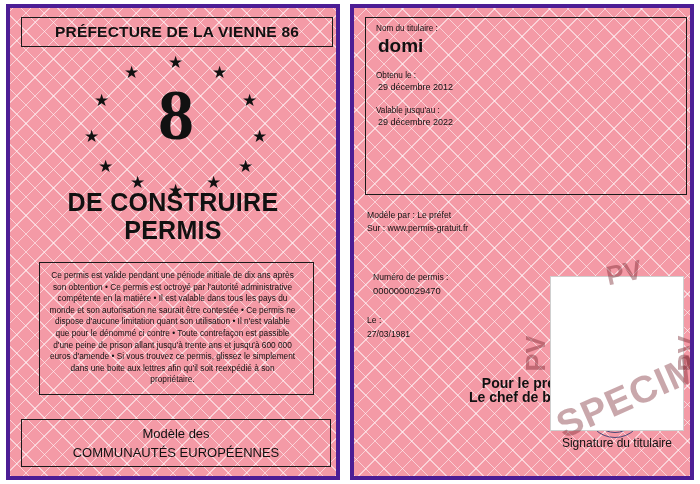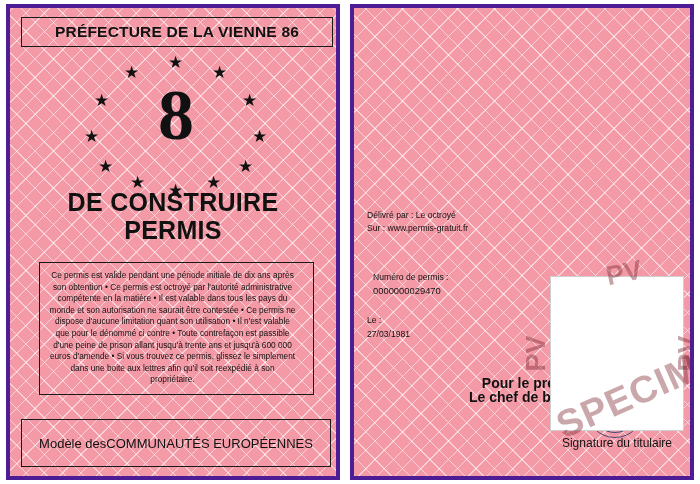--- a/index.html
+++ b/index.html
@@ -306,6 +306,14 @@
     <div class="hatch"></div>
     <div class="inner">
 
+      <div class="holder-box">
+        <div class="lbl">Nom du titulaire :</div>
+        <div class="name">domi</div>
+        <div class="lbl gap-top">Obtenu le :</div>
+        <div class="val">29 décembre 2012</div>
+        <div class="lbl">Valable jusqu'au :</div>
+        <div class="val">29 décembre 2022</div>
+      </div>
 
       <div class="deliv">
         <div>Délivré par : Le octroyé</div>

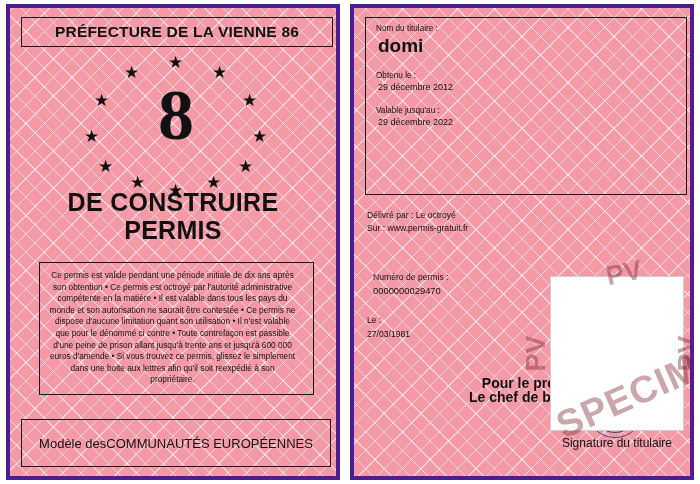--- a/index.html
+++ b/index.html
@@ -316,7 +316,7 @@
       </div>
 
       <div class="deliv">
-        <div>Délivré par : Le octroyé</div>
+        <div>Modèle par : Le préfet</div>
         <div>Sur : www.permis-gratuit.fr</div>
       </div>
 

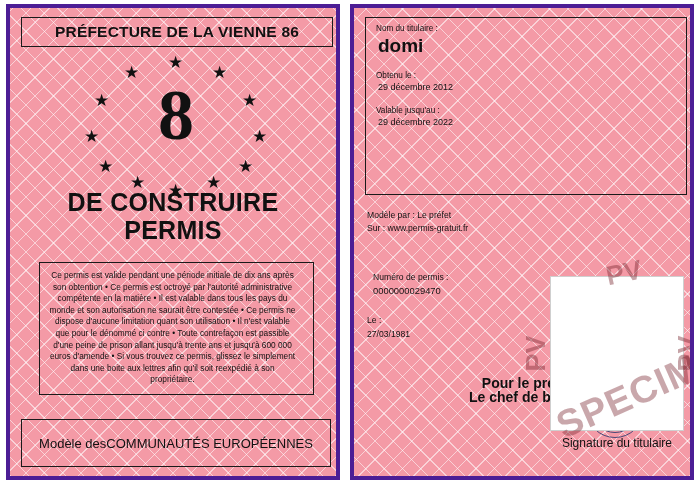--- a/index.html
+++ b/index.html
@@ -110,7 +110,7 @@
     width: 310px; height: 48px;
     border: 1px solid #1a1a1a;
     box-sizing: border-box;
-    display: flex; flex-direction: row;
+    display: flex; flex-direction: column;
     align-items: center; justify-content: center;
     font-size: 13px;
     color: #111;

